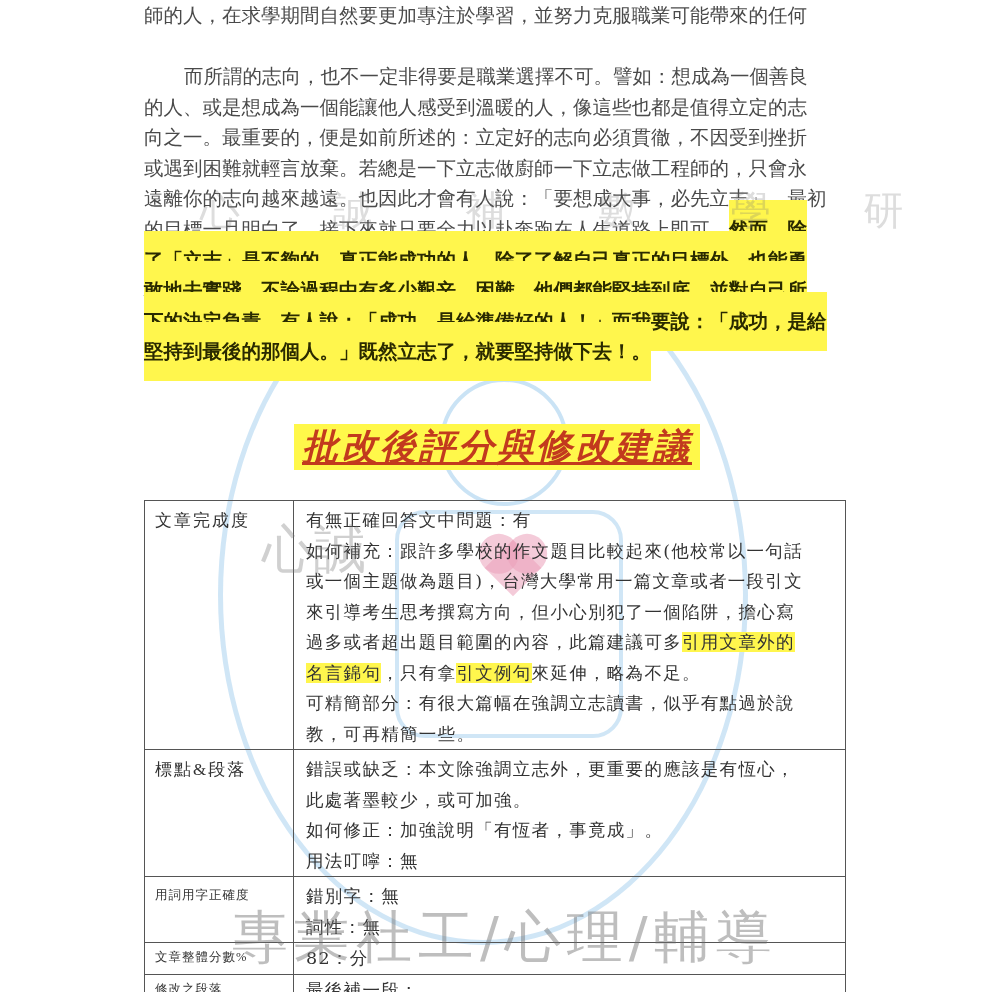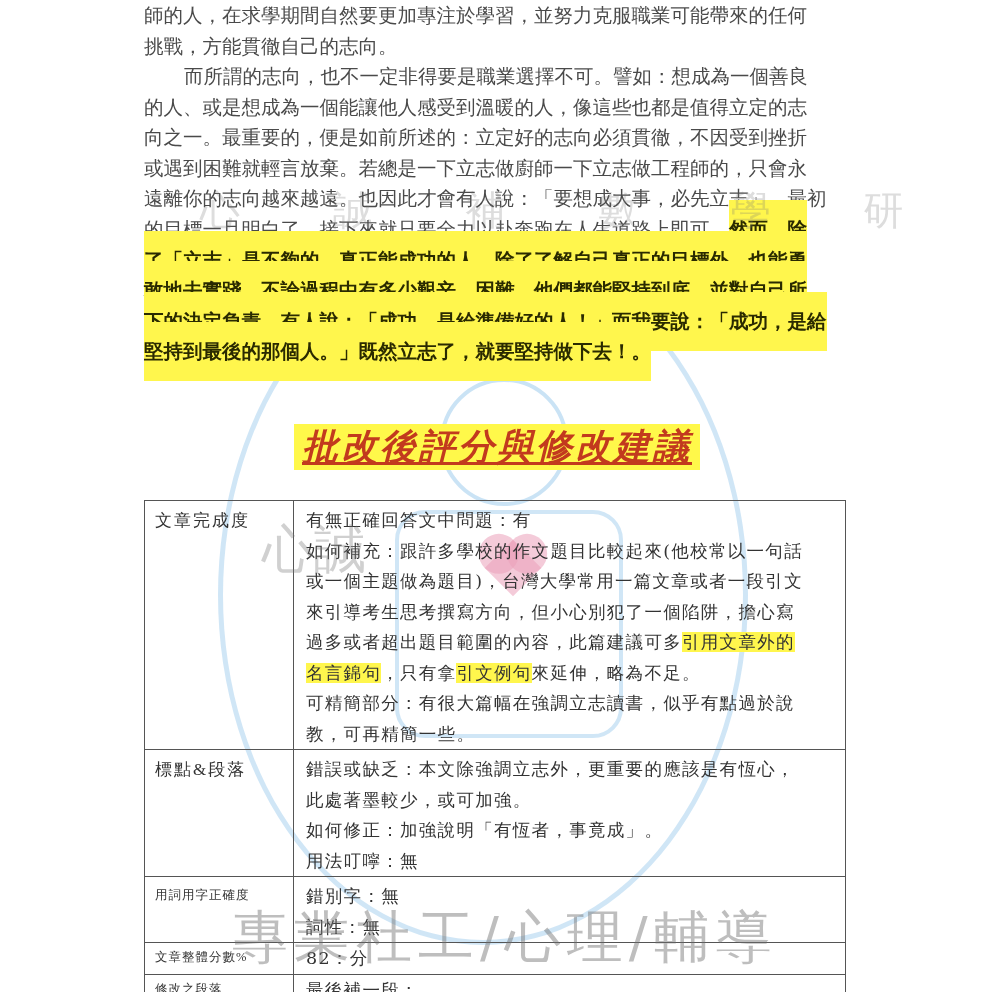--- a/index.html
+++ b/index.html
@@ -103,7 +103,6 @@
 
   <div class="para" style="top: 1px;">
     <span class="line">師的人，在求學期間自然要更加專注於學習，並努力克服職業可能帶來的任何</span>
-    <span class="line">挑戰，方能貫徹自己的志向。</span>
   </div>
 
   <div class="para" style="top: 62px;">

